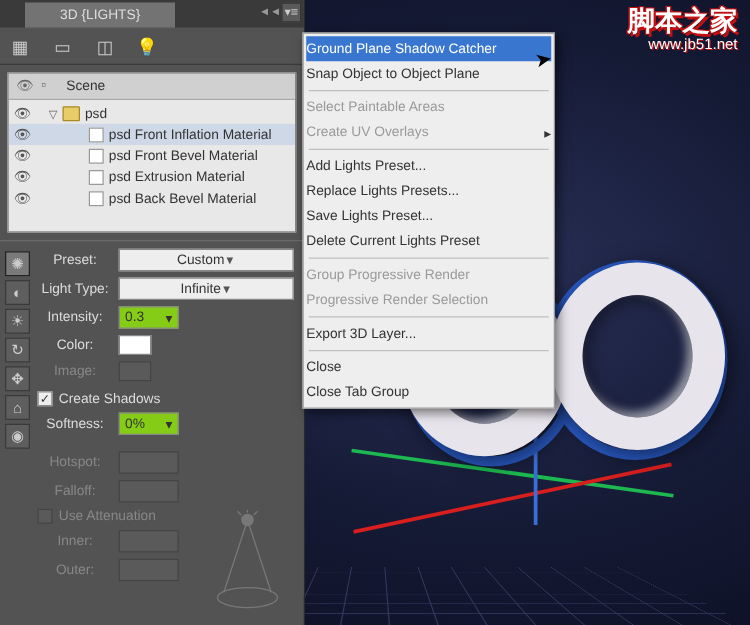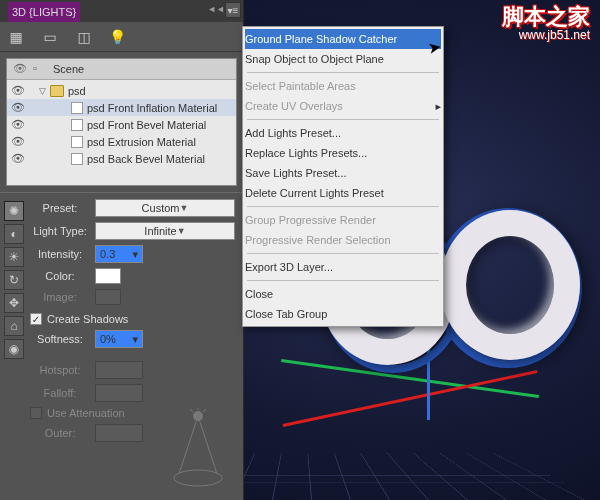--- a/index.html
+++ b/index.html
@@ -23,7 +23,7 @@
 .ptab{height:22px;background:#3a3a3a;display:flex;align-items:center;position:relative}
 .ptab-collapse{position:absolute;right:18px;top:4px;color:#999;font-size:9px}
 .ptab-menu{position:absolute;right:2px;top:2px;width:16px;height:16px;background:#5a5a5a;display:flex;align-items:center;justify-content:center;color:#ccc;font-size:10px;border:1px solid #333}
-.tab-lbl{background:#701a75;padding:4px 4px;color:#ddd;margin-left:8px;border-bottom:1px solid #535353;position:relative;top:1px}
+.tab-lbl{background:#737373;padding:4px 28px;color:#ddd;margin-left:20px;border-bottom:1px solid #535353;position:relative;top:1px}
 .iconrow{height:30px;background:#535353;border-bottom:1px solid #3a3a3a;display:flex;align-items:center;padding:0 6px;gap:14px}
 .iconrow .ic{width:20px;height:20px;display:flex;align-items:center;justify-content:center;color:#ccc;font-size:14px;cursor:pointer}
 .scenebox{margin:6px;background:#e8e8e8;border:1px solid #888;height:128px;overflow:hidden}

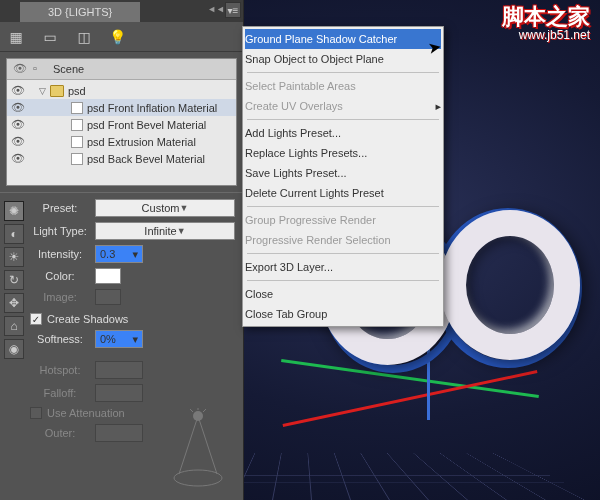--- a/index.html
+++ b/index.html
@@ -47,7 +47,7 @@
 .plabel.dim{color:#888}
 .sel-box{flex:1;background:#eee;border:1px solid #888;height:18px;padding:1px 4px;display:flex;align-items:center;justify-content:center}
 .sel-box .arr{font-size:9px;color:#555}
-.numbox{width:48px;background:#3b82f6;border:1px solid #888;height:18px;padding:1px 4px;display:flex;align-items:center;justify-content:space-between}
+.numbox{width:48px;background:#84cc16;border:1px solid #888;height:18px;padding:1px 4px;display:flex;align-items:center;justify-content:space-between}
 .numbox.dim{background:#5a5a5a;border-color:#444;color:#999}
 .swatch{width:26px;height:16px;background:#fff;border:1px solid #888}
 .swatch.dim{background:#5a5a5a;border-color:#444}

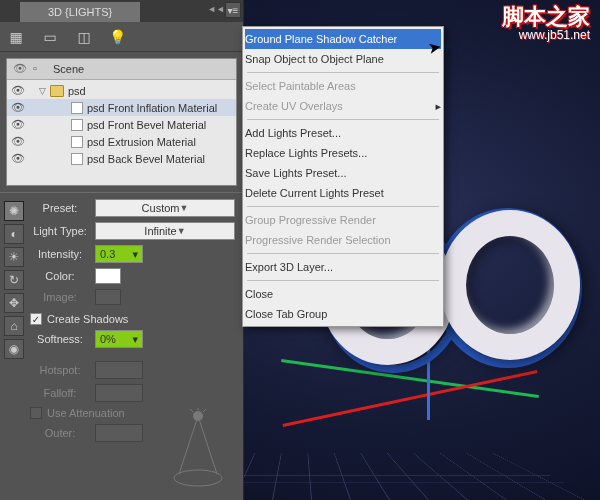--- a/index.html
+++ b/index.html
@@ -205,6 +205,10 @@
           <span style="color:#888">Use Attenuation</span>
         </div>
       <div class="prow">
+          <span class="plabel dim">Inner:</span>
+          <div class="numbox dim"></div>
+        </div>
+      <div class="prow">
           <span class="plabel dim">Outer:</span>
           <div class="numbox dim"></div>
         </div>

